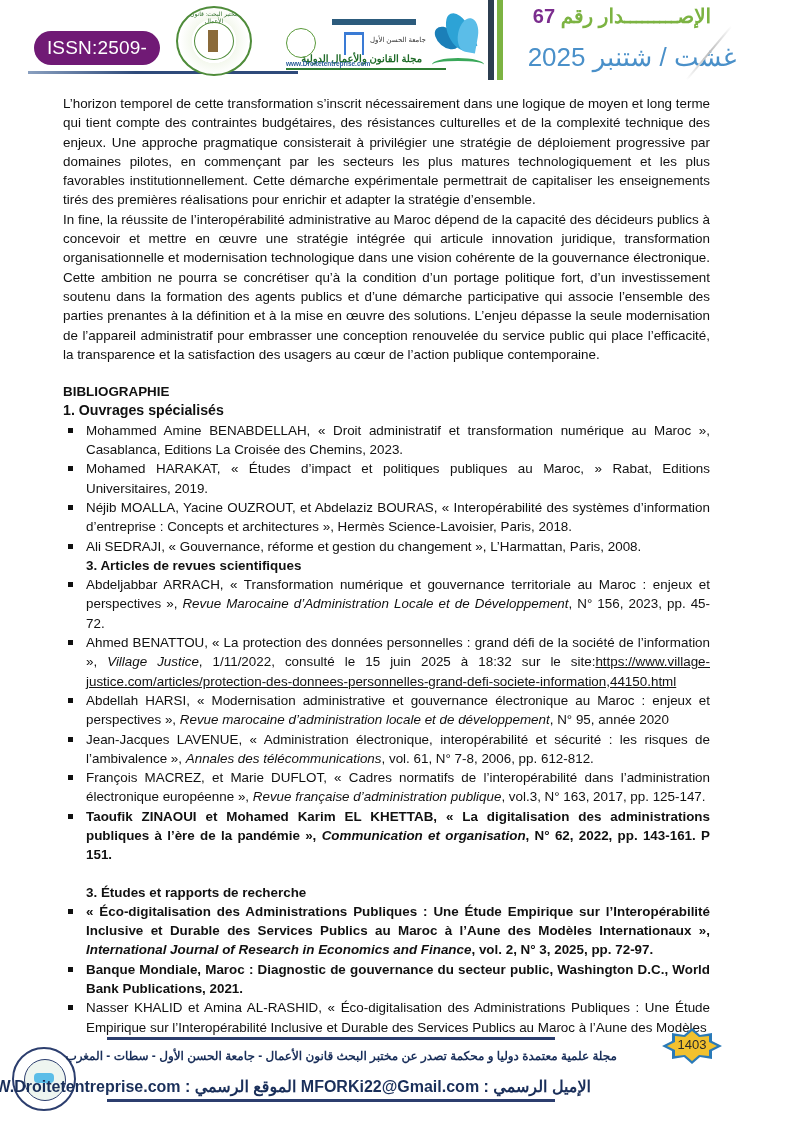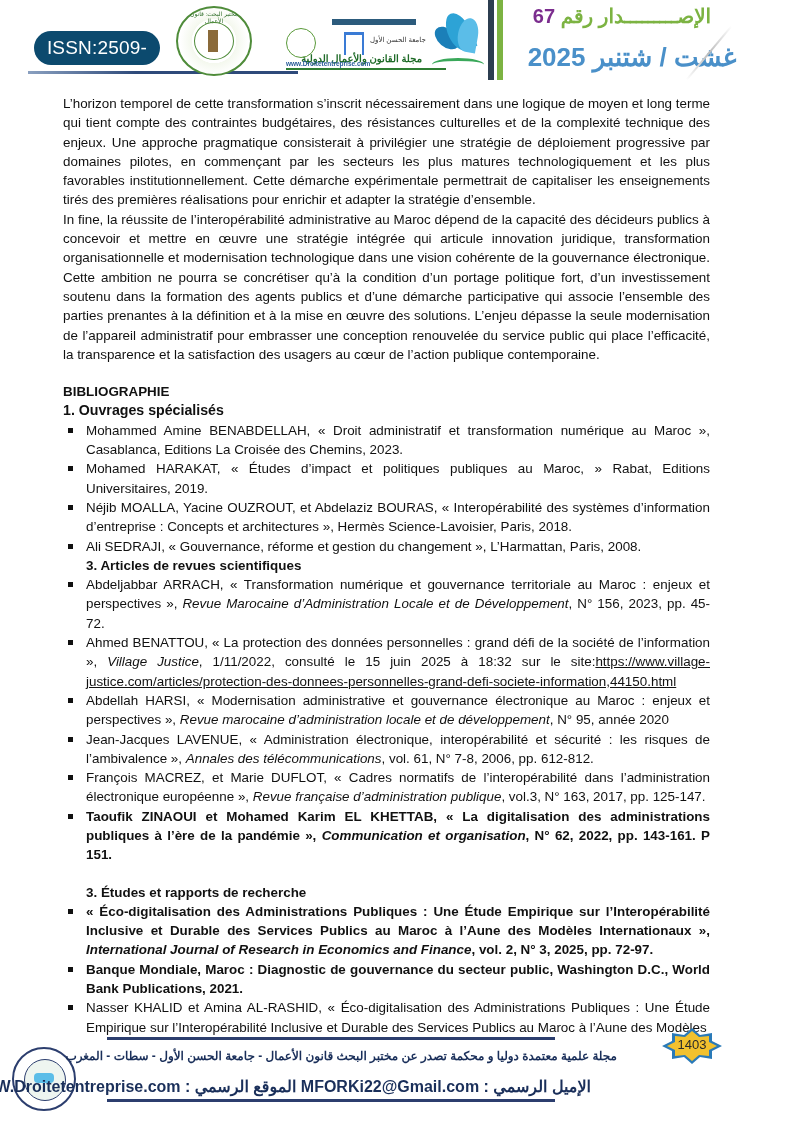--- a/index.html
+++ b/index.html
@@ -7,7 +7,7 @@
 
   
   .header { position:absolute; left:0; top:0; width:794px; height:82px; }
-  .issn-pill { position:absolute; left:34px; top:31px; width:126px; height:34px; border-radius:17px; background:#0c4a6e; color:#fff; font-size:19px; line-height:34px; text-align:center; font-family:"Liberation Sans", sans-serif; letter-spacing:0.2px; }
+  .issn-pill { position:absolute; left:34px; top:31px; width:126px; height:34px; border-radius:17px; background:#701a75; color:#fff; font-size:19px; line-height:34px; text-align:center; font-family:"Liberation Sans", sans-serif; letter-spacing:0.2px; }
   .header-rule { position:absolute; left:28px; top:71px; width:270px; height:3px; background:linear-gradient(90deg,#8aa0c0,#2e4a7a 40%,#2e4a7a); }
   .seal { position:absolute; left:176px; top:6px; width:72px; height:66px; border-radius:50%; border:2px solid #4f8c3a; background:radial-gradient(circle,#fff 0 45%,#f4f8ee 46%,#fff 70%); }
   .seal .inner { position:absolute; left:16px; top:14px; width:38px; height:36px; border:1px solid #4f8c3a; border-radius:50%; }

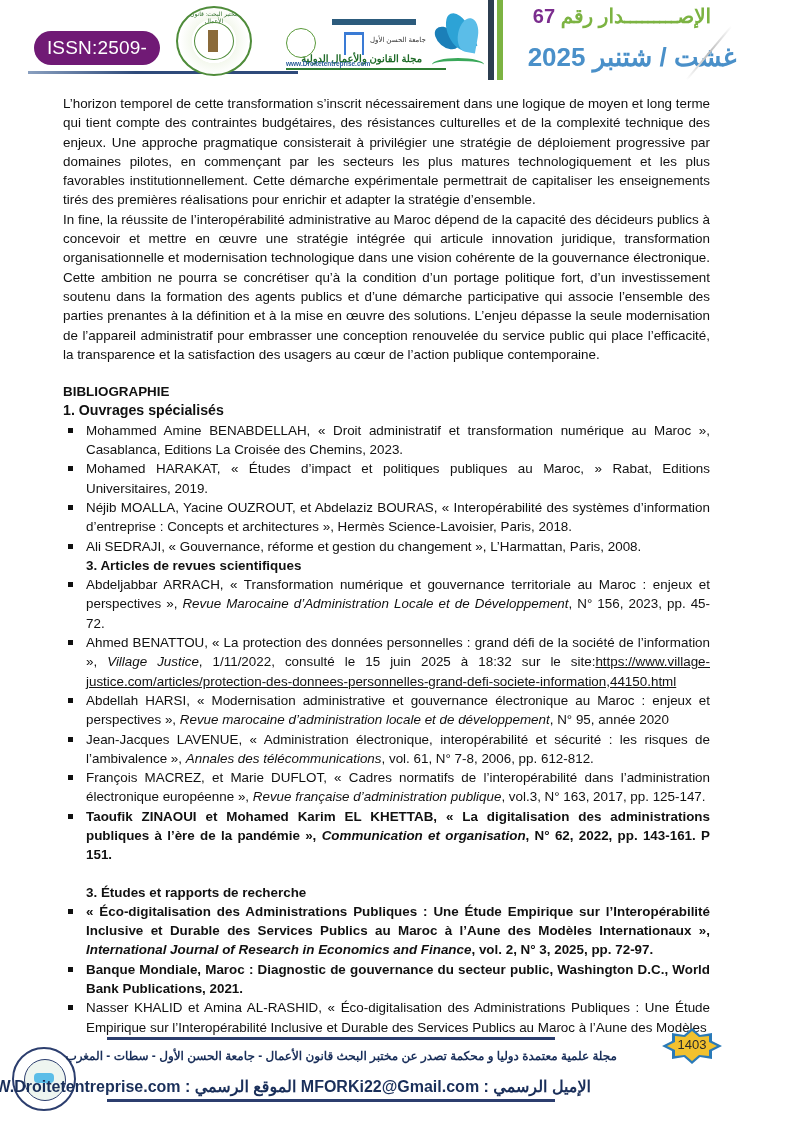--- a/index.html
+++ b/index.html
@@ -35,7 +35,7 @@
 
   .issue-line { position:absolute; left:522px; top:4px; width:200px; font-size:20px; font-weight:bold; color:#7cb342; direction:rtl; text-align:center; white-space:nowrap; }
   .issue-line .num { color:#7b2d8e; }
-  .date-line { position:absolute; left:512px; top:42px; width:240px; font-size:26px; font-weight:bold; color:#4a90c9; direction:rtl; text-align:center; white-space:nowrap; }
+  .date-line { position:absolute; left:512px; top:42px; width:240px; font-size:26px; font-weight:normal; color:#4a90c9; direction:rtl; text-align:center; white-space:nowrap; }
   .diag { position:absolute; left:708px; top:18px; width:2px; height:70px; background:linear-gradient(#fff,#bbb,#fff); transform:rotate(40deg); }
 
   

